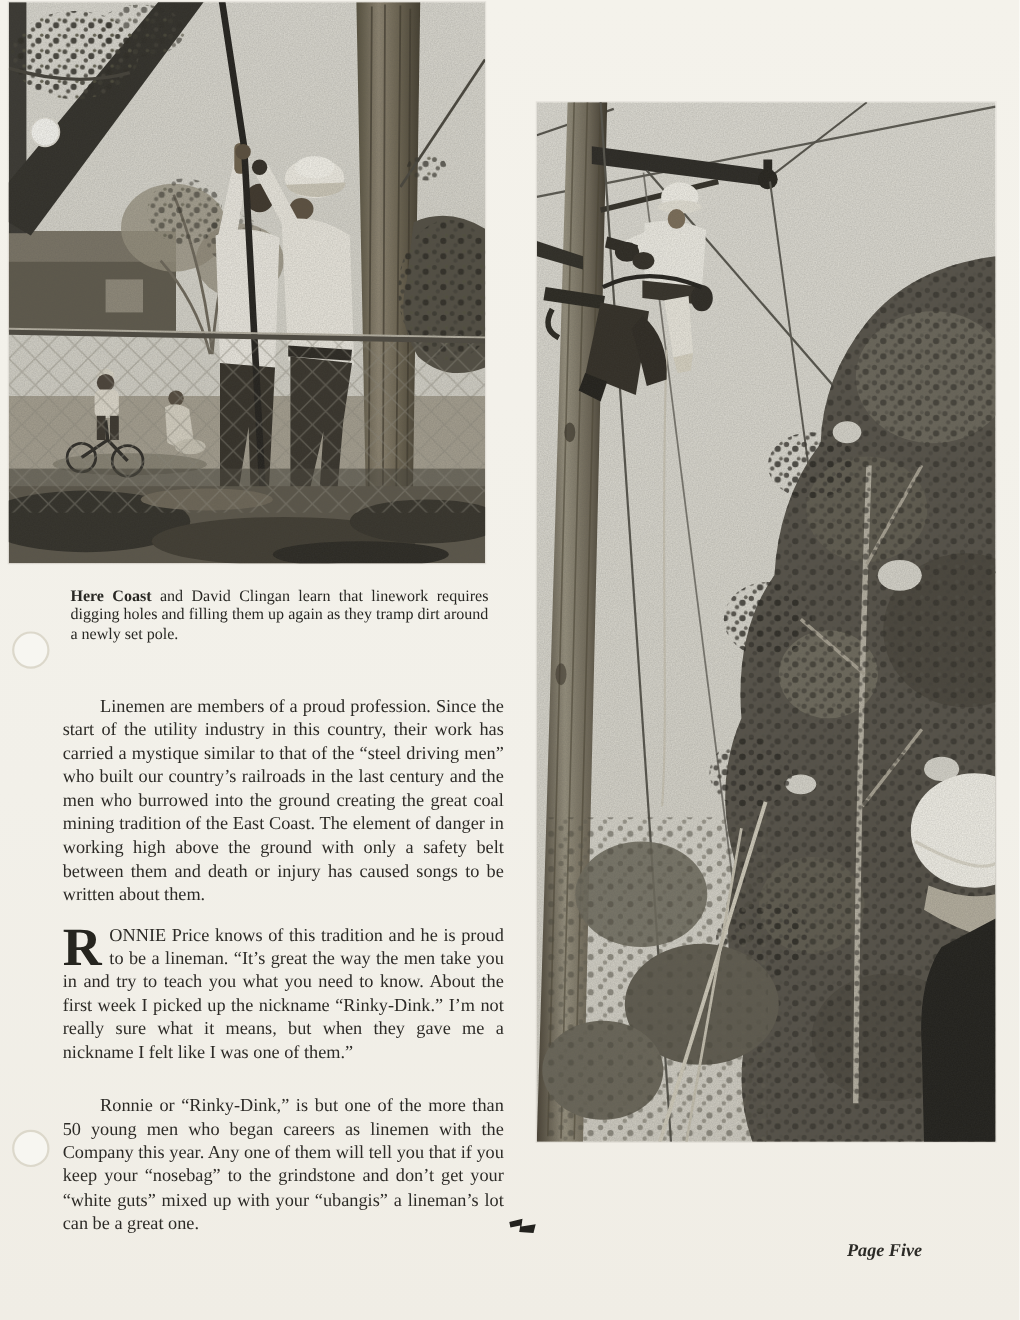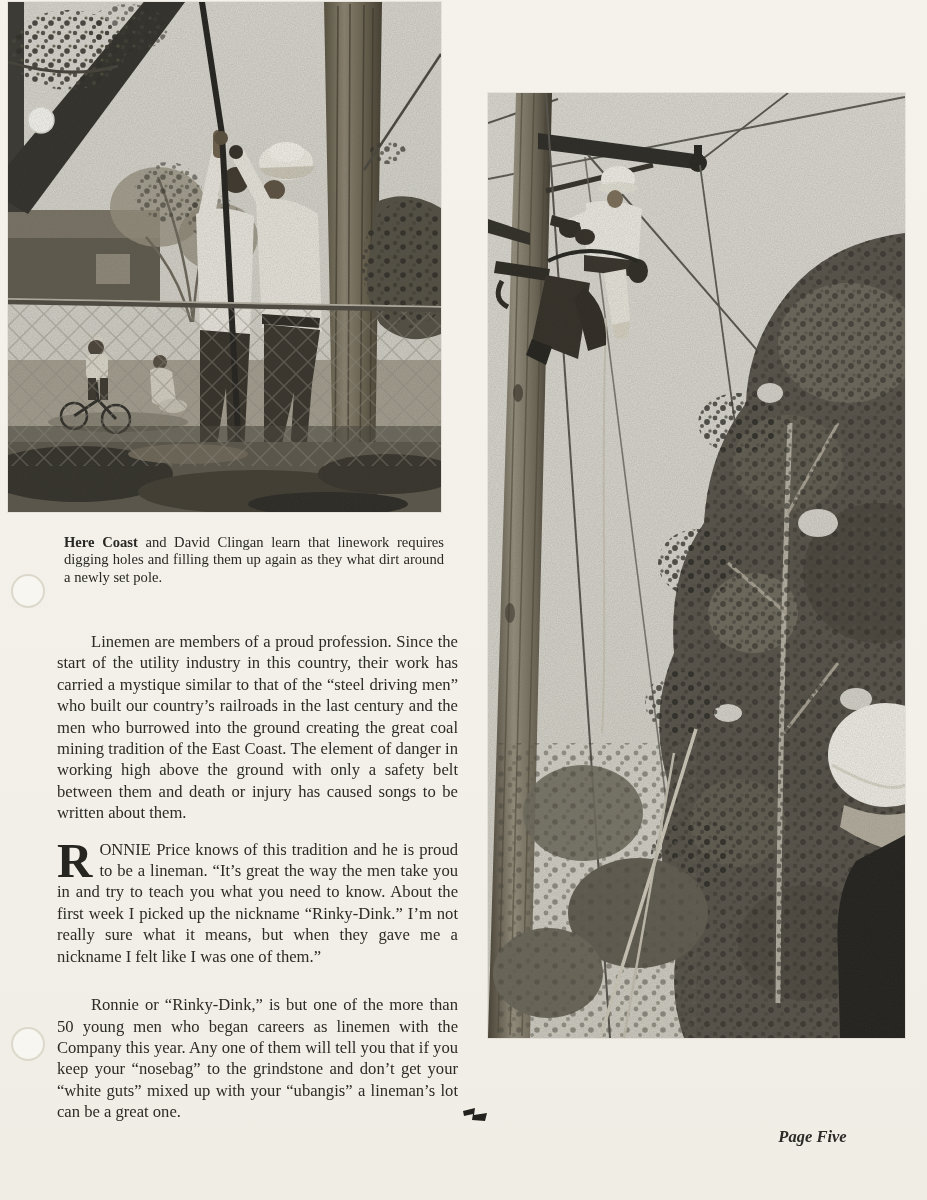--- a/index.html
+++ b/index.html
@@ -139,7 +139,7 @@
     </svg>
   </figure>
 
-  <p class="caption caption-left"><b>Here Coast</b><span> and David Clingan learn that linework requires digging holes and filling them up again as they what dirt around a newly set pole.</span></p>
+  <p class="caption caption-left"><b>Here Coast</b><span> and David Clingan learn that linework requires digging holes and filling them up again as they tramp dirt around a newly set pole.</span></p>
 
   <div class="body-col">
     <p class="para indent">Linemen are members of a proud profession. Since the start of the utility industry in this country, their work has carried a mystique similar to that of the “steel driving men” who built our country’s railroads in the last century and the men who burrowed into the ground creating the great coal mining tradition of the East Coast. The element of danger in working high above the ground with only a safety belt between them and death or injury has caused songs to be written about them.</p>

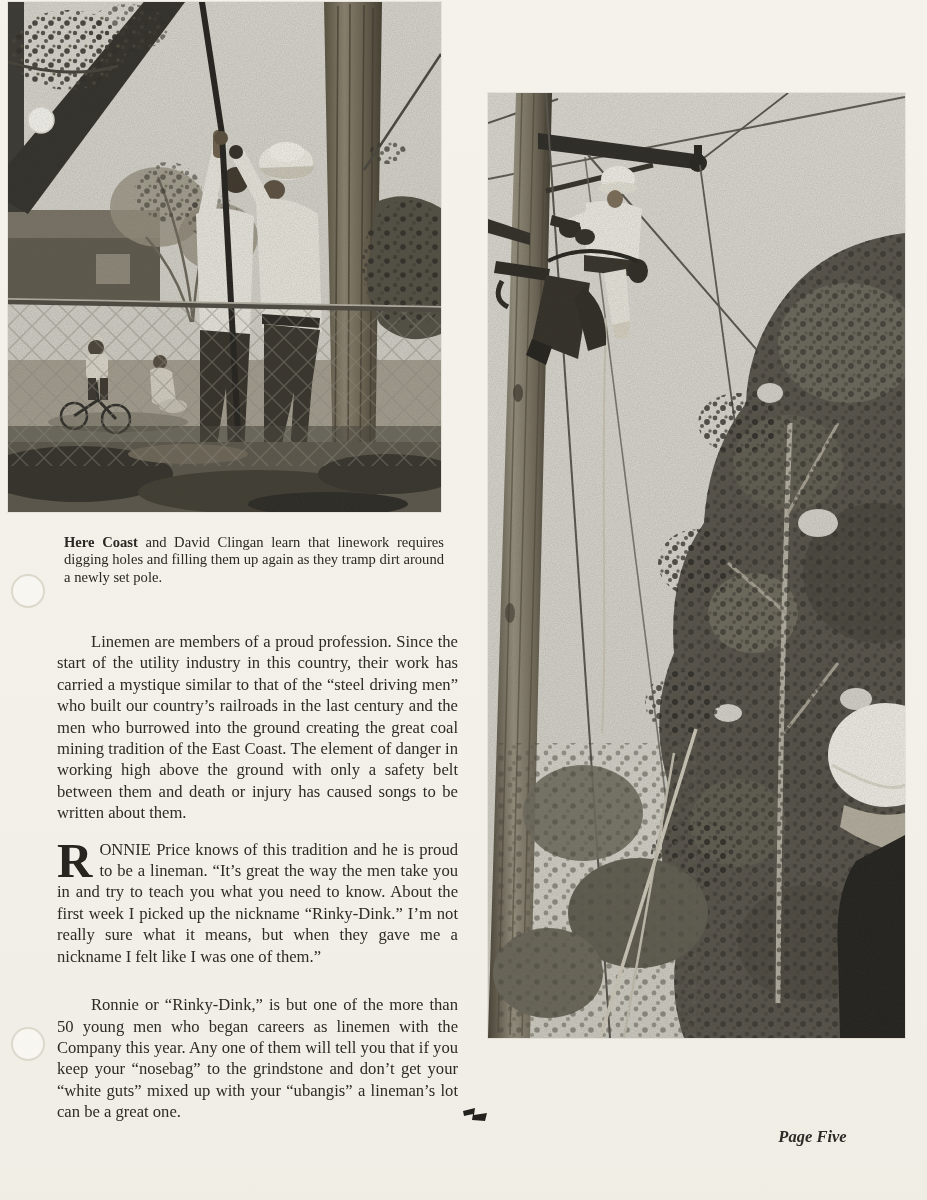--- a/index.html
+++ b/index.html
@@ -22,7 +22,7 @@
   .dropcap{float:left;font-size:49px;line-height:38px;font-weight:700;padding:3px 7px 0 0;color:#26251f;}
   .para.last{position:relative;margin-bottom:0;}
   .endmark{position:absolute;right:2px;bottom:1px;width:30px;height:16px;}
-  .page-number{position:absolute;left:770px;top:1127px;width:85px;text-align:center;
+  .page-number{position:absolute;left:770px;top:1127px;width:85px;text-align:left;
     font-weight:700;font-style:italic;font-size:16.5px;color:#2c2b27;}
   .punch-hole{position:absolute;width:34px;height:34px;border-radius:50%;
     background:#f7f6f1;border:2px solid #dcd8cb;box-sizing:border-box;}

